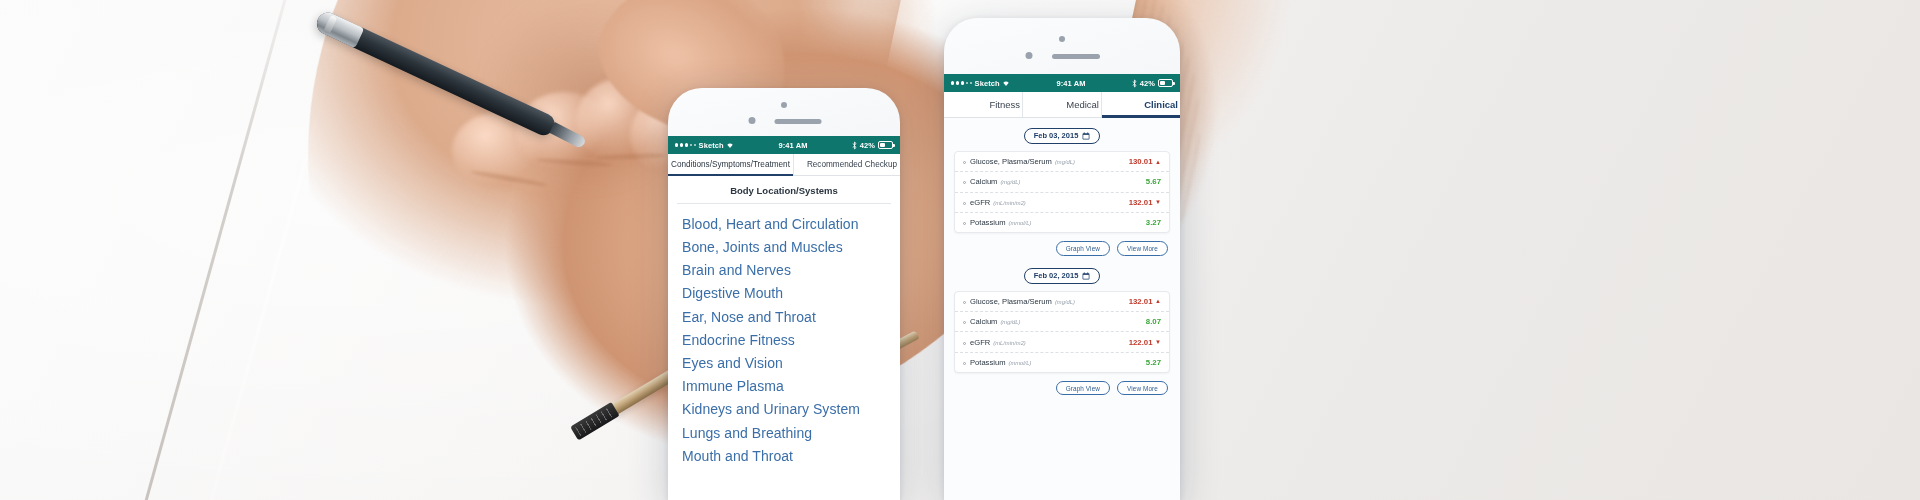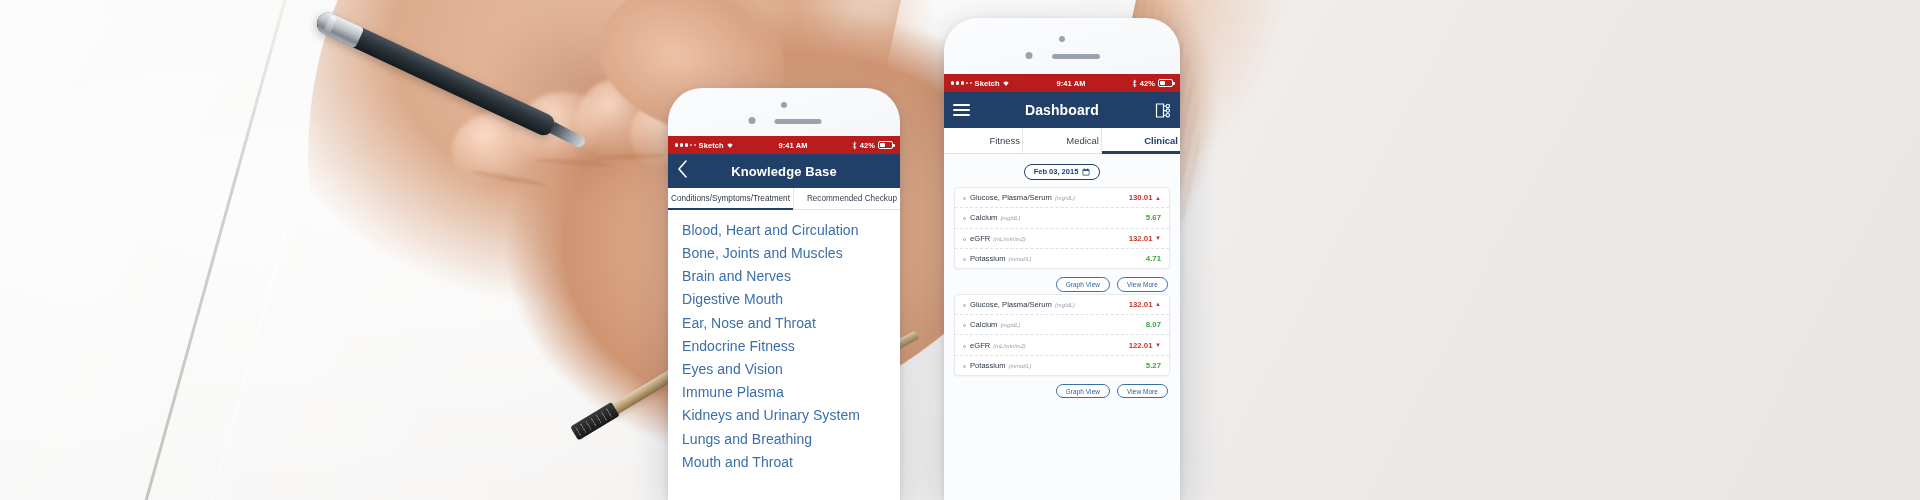--- a/index.html
+++ b/index.html
@@ -178,7 +178,7 @@
 
   
   .statusbar {
-    background:#b91c1c; color:#fff; height:18px;
+    background:#0f766e; color:#fff; height:18px;
     display:flex; align-items:center; justify-content:space-between;
     padding:0 7px; font-size:7.5px; font-weight:bold; letter-spacing:.1px;
   }

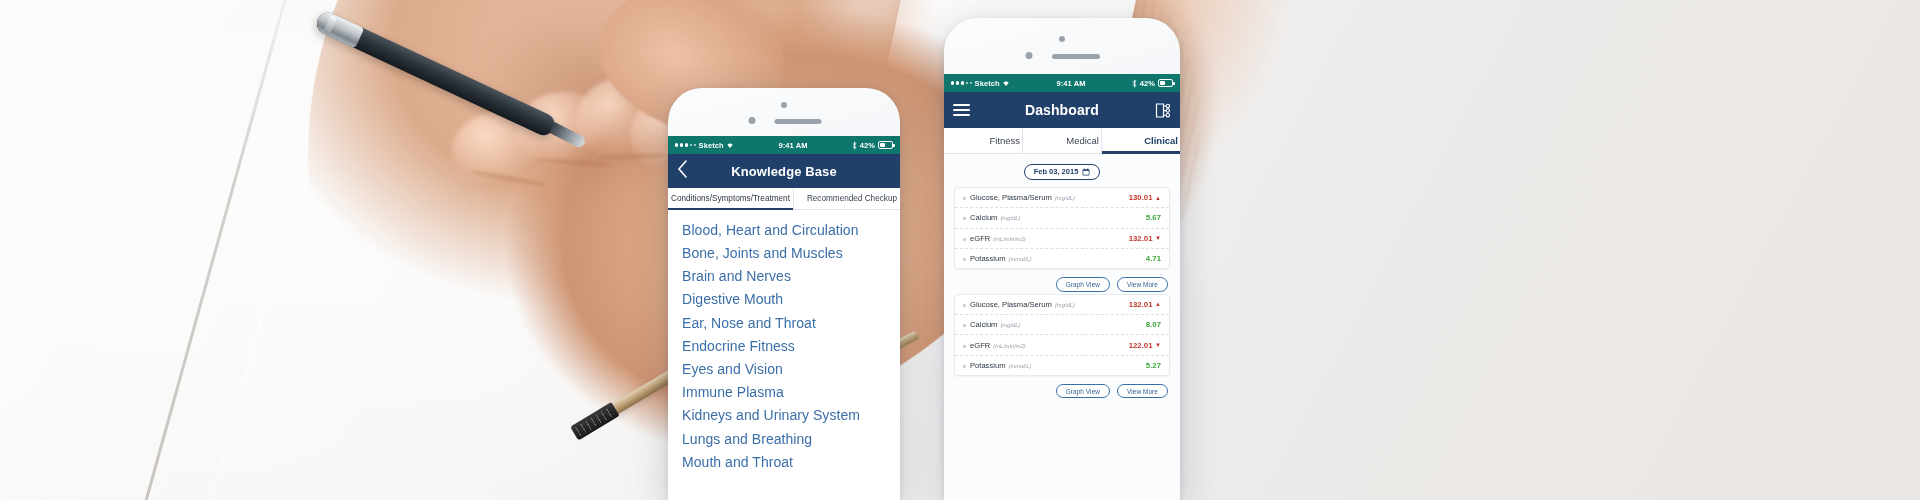--- a/index.html
+++ b/index.html
@@ -407,23 +407,6 @@
       </div>
     </div>
 
-    <div class="navbar">
-      <span class="hamburger">
-          <i></i>
-          <i></i>
-          <i></i>
-        </span>
-      <span class="nav-title">Dashboard</span>
-      <span class="nav-right">
-        <svg width="16" height="17" viewBox="0 0 16 17">
-          <path d="M1.5 2 H8.5 V15 H1.5 Z" stroke="#fff" stroke-width="1.2" fill="none"></path>
-          <circle cx="12.8" cy="4" r="1.7" stroke="#fff" stroke-width="1.1" fill="none"></circle>
-          <circle cx="12.8" cy="8.6" r="1.7" stroke="#fff" stroke-width="1.1" fill="none"></circle>
-          <circle cx="12.8" cy="13.2" r="1.7" stroke="#fff" stroke-width="1.1" fill="none"></circle>
-          <path d="M8.5 4 H11 M8.5 8.6 H11 M8.5 13.2 H11" stroke="#fff" stroke-width="1.1"></path>
-        </svg>
-      </span>
-    </div>
 
     <div class="tabs">
       <div class="tab">Fitness</div>

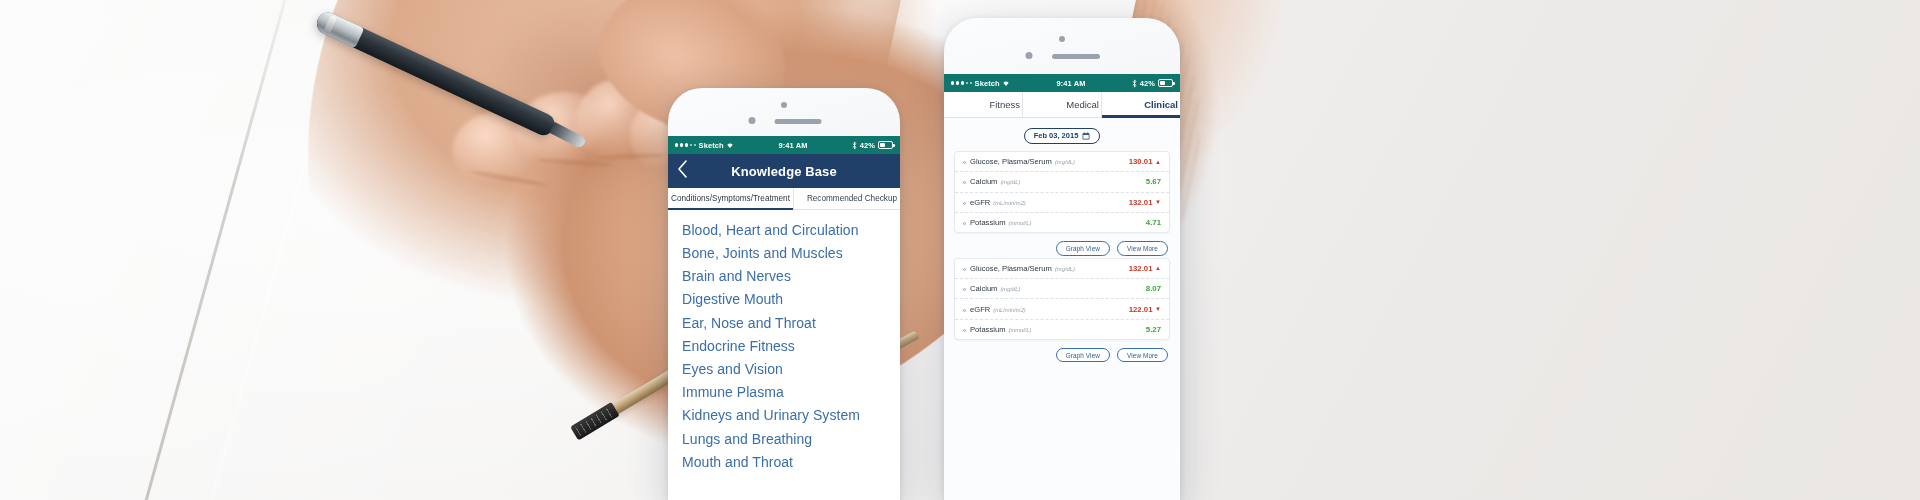--- a/index.html
+++ b/index.html
@@ -341,14 +341,6 @@
       </div>
     </div>
 
-    <div class="navbar">
-      <span class="back-chev">
-        <svg width="11" height="18" viewBox="0 0 11 18">
-          <path d="M9 1 L2 9 L9 17" stroke="#fff" stroke-width="1.6" fill="none" stroke-linecap="round" stroke-linejoin="round"></path>
-        </svg>
-      </span>
-      <span class="nav-title">Knowledge Base</span>
-    </div>
 
     <div class="tabs">
       <div class="tab active">Conditions/Symptoms/Treatment</div>

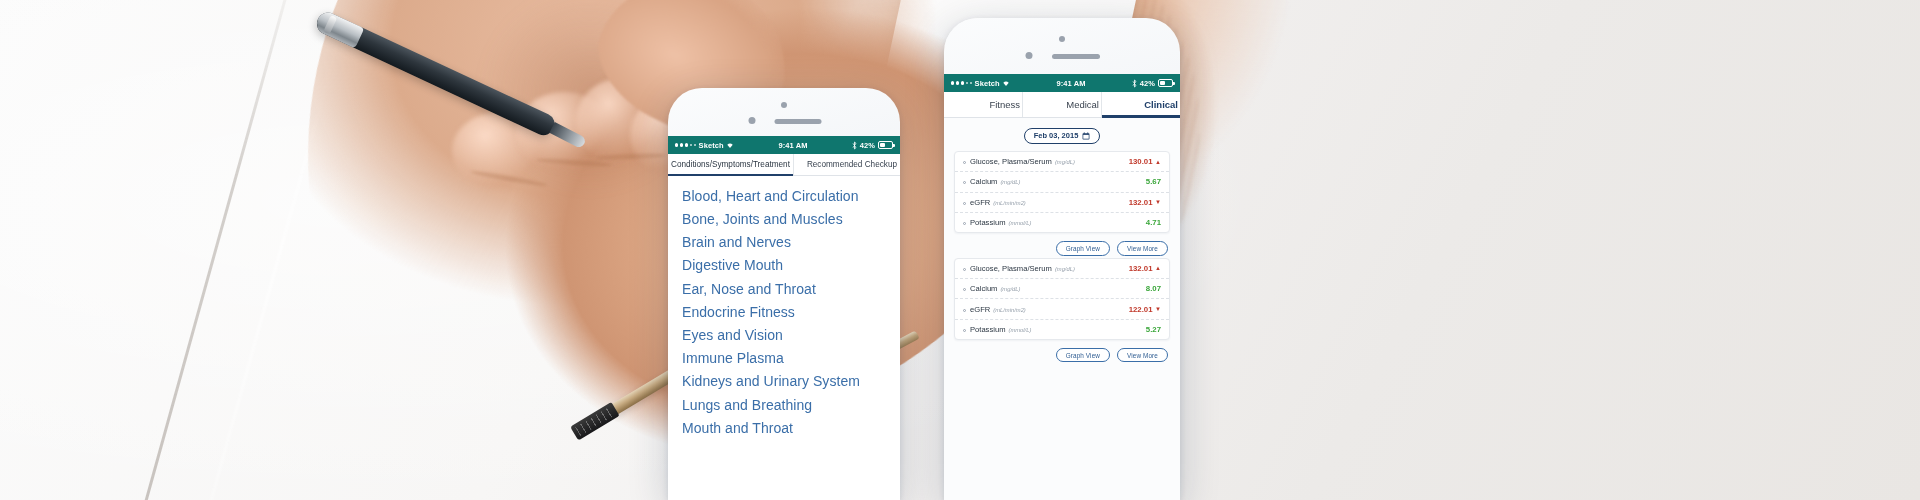--- a/index.html
+++ b/index.html
@@ -347,6 +347,7 @@
       <div class="tab">Recommended Checkup</div>
     </div>
 
+    <div class="section-title">Body Location/Systems</div>
 
     <div class="link-list">
       <a class="link-item">Blood, Heart and Circulation</a>

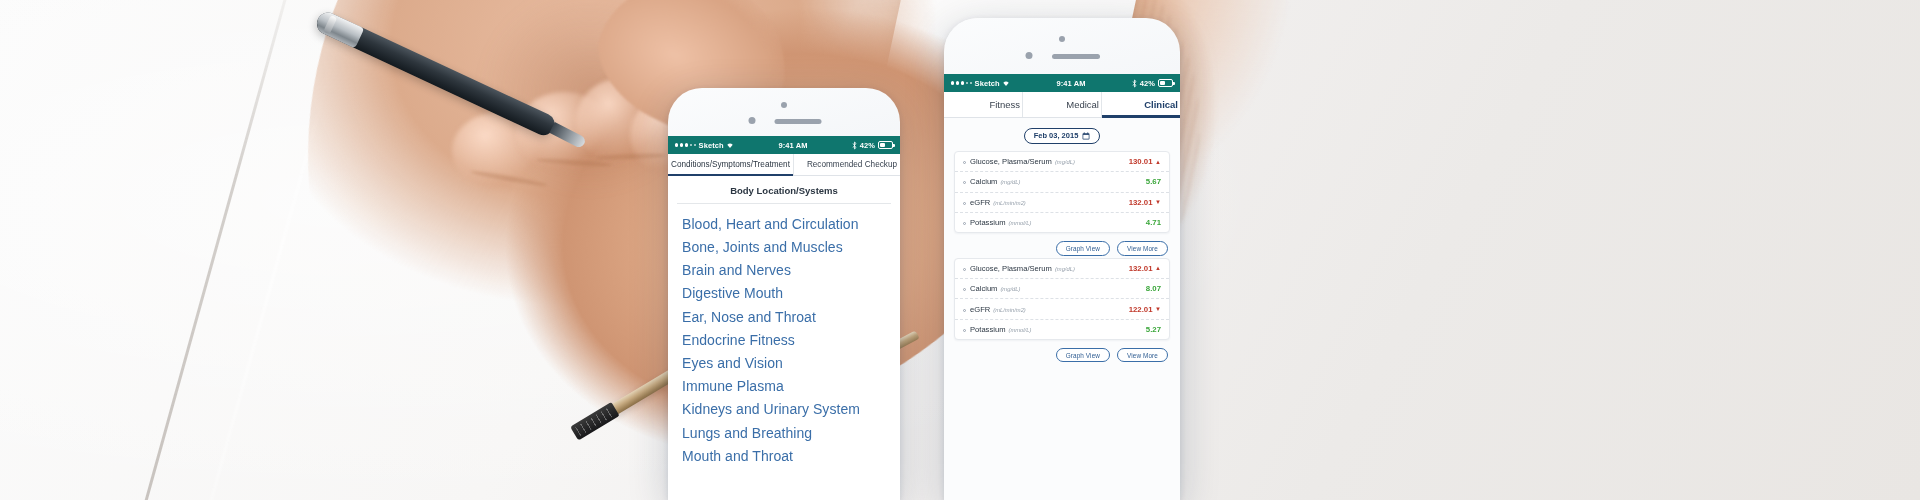--- a/index.html
+++ b/index.html
@@ -461,7 +461,7 @@
             <span class="unit">(mmol/L)</span>
           </span>
           <span class="lab-val" style="color:#3aa63a">
-            <span>4.71</span>
+            <span>3.27</span>
           </span>
         </div>
       </div>

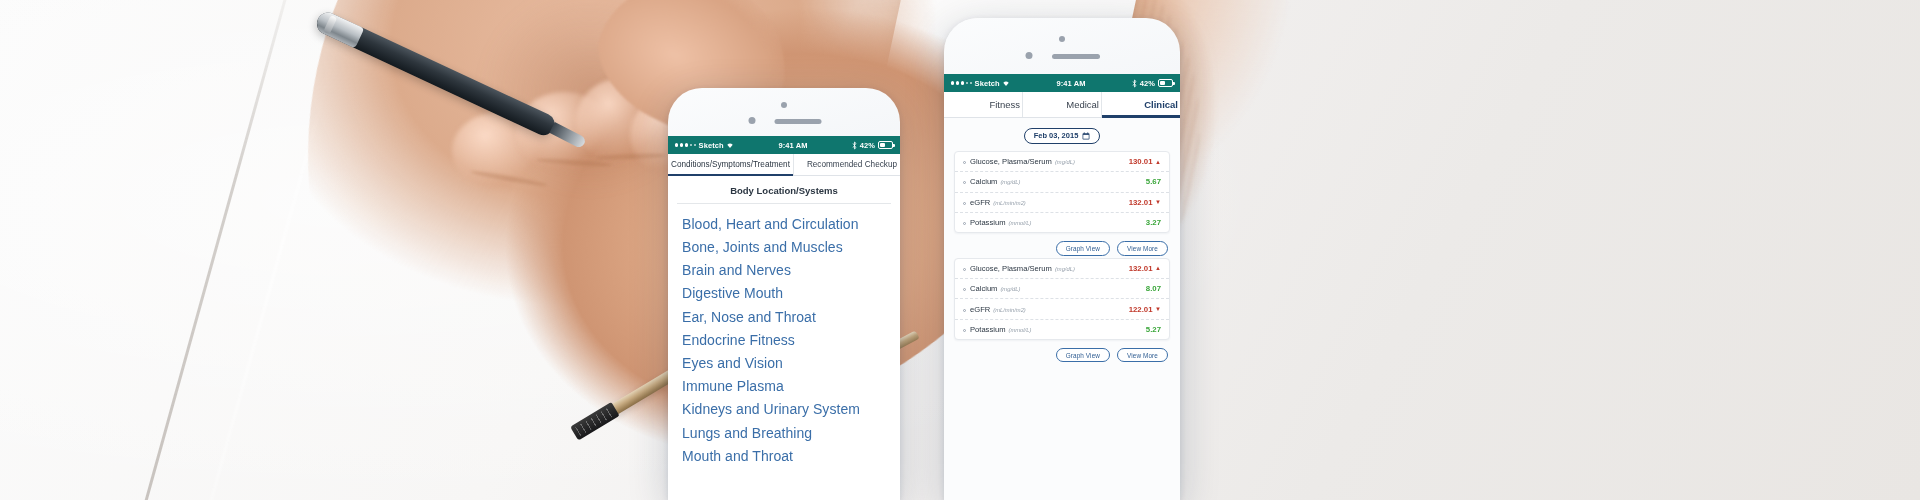--- a/index.html
+++ b/index.html
@@ -471,6 +471,17 @@
         <button class="pill-btn">View More</button>
       </div>
 
+      <div class="date-row">
+        <div class="date-pill">
+          <span>Feb 02, 2015</span>
+          <svg class="cal-ico" width="8" height="8" viewBox="0 0 10 10">
+            <rect x=".7" y="1.6" width="8.6" height="7.7" rx="1" fill="#20406a"></rect>
+            <rect x="1.6" y="3.6" width="6.8" height="4.8" fill="#fff"></rect>
+            <rect x="2.2" y=".4" width="1.1" height="2" rx=".4" fill="#20406a"></rect>
+            <rect x="6.7" y=".4" width="1.1" height="2" rx=".4" fill="#20406a"></rect>
+          </svg>
+        </div>
+      </div>
 
       <div class="card">
         <div class="lab-row">

